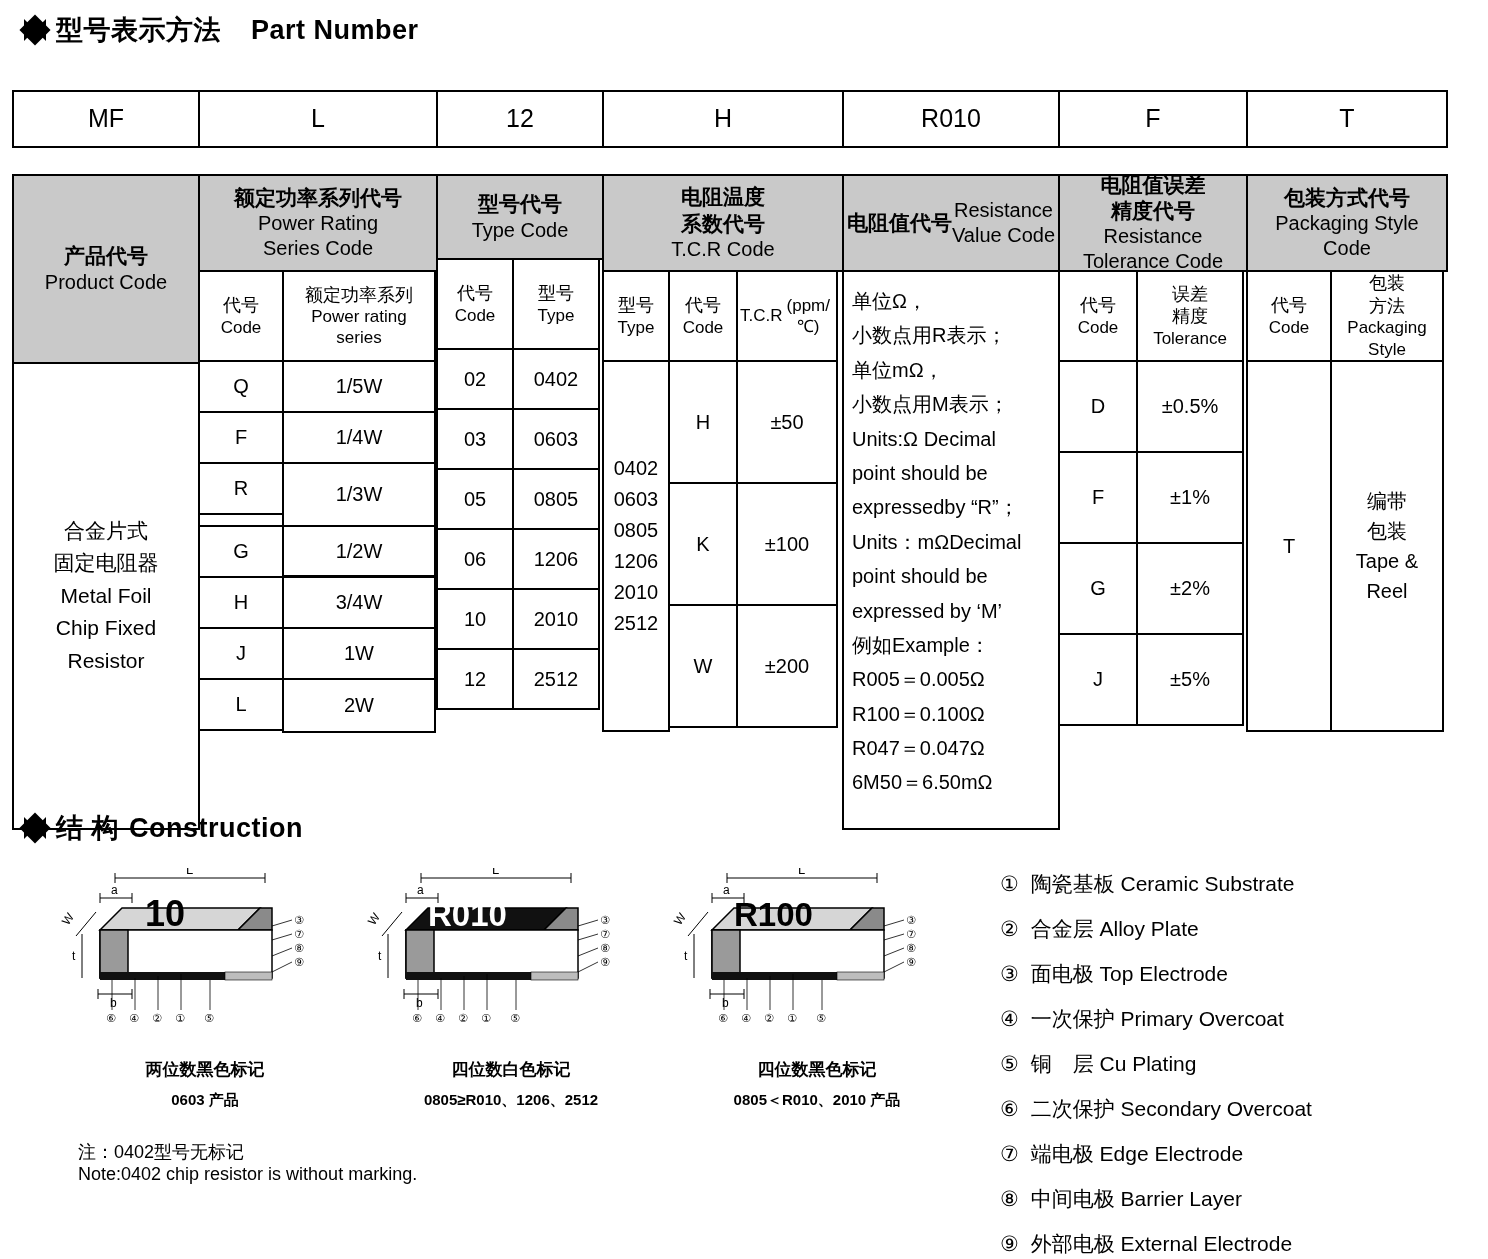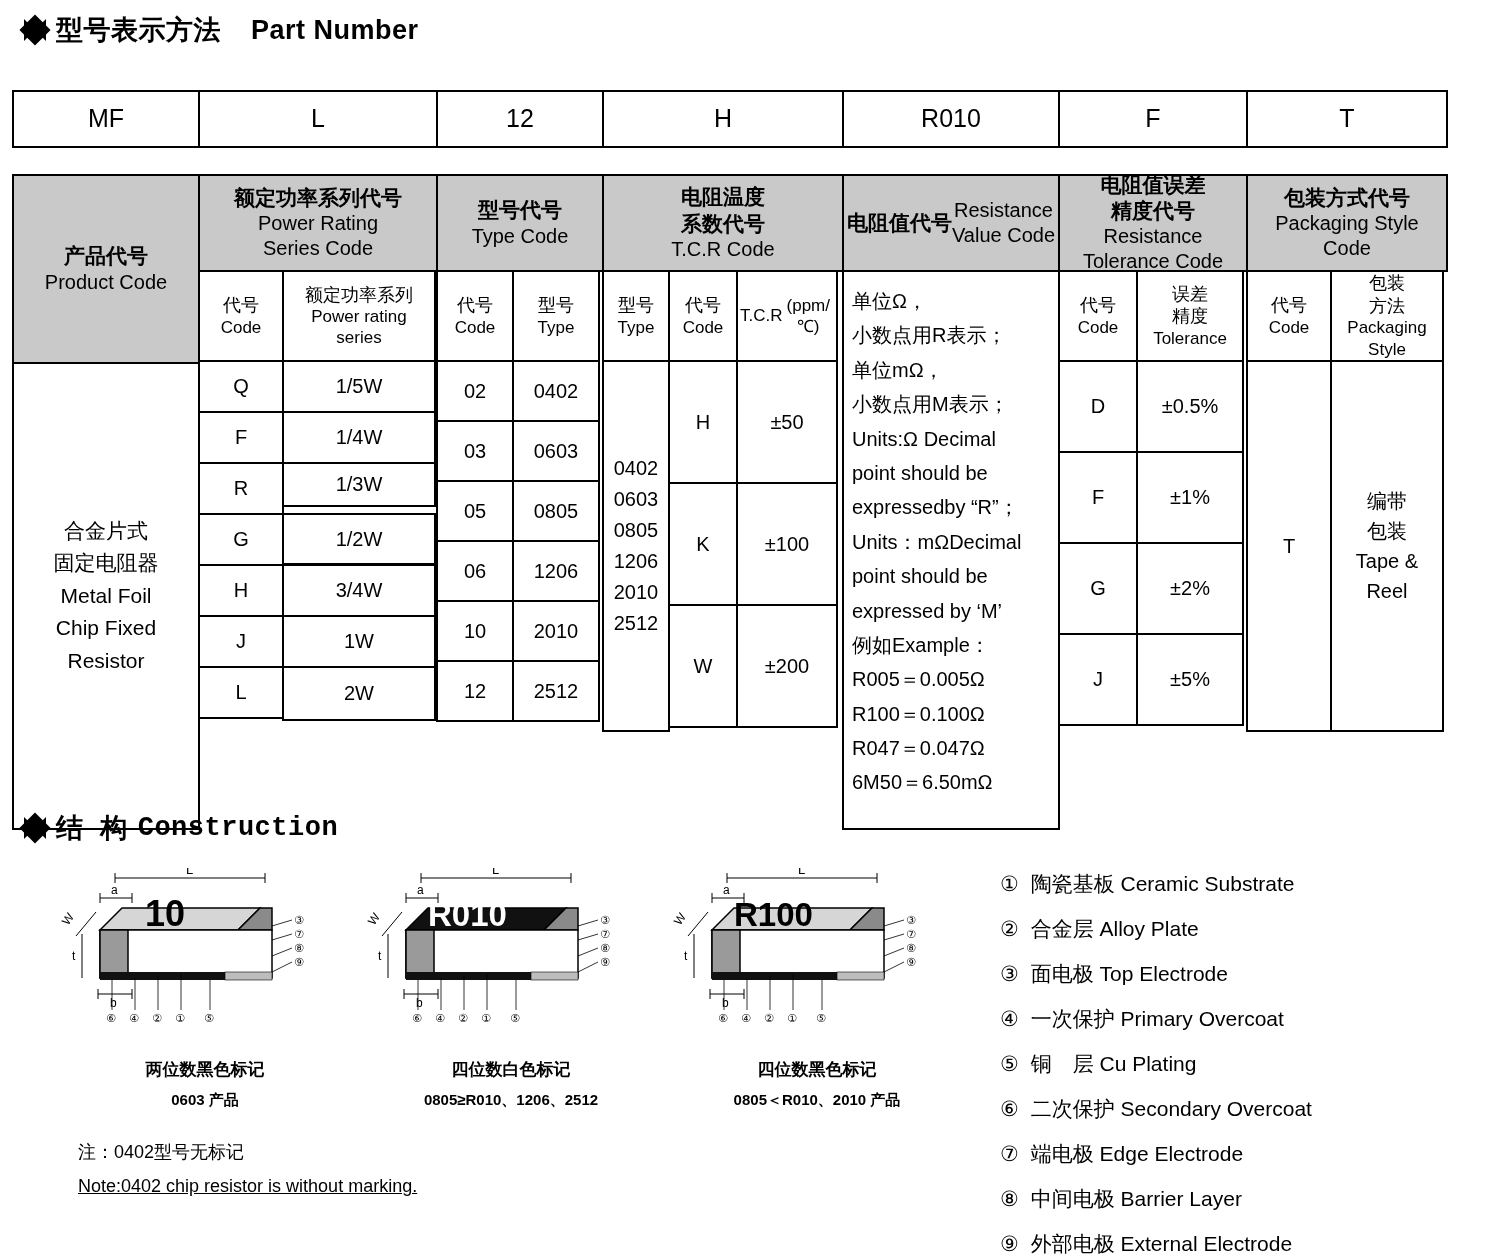--- a/index.html
+++ b/index.html
@@ -197,7 +197,7 @@
   <div class="pn-col" style="width:166px">
     <div class="cell code-box">12</div>
     <div class="spacer"></div>
-    <div class="cell hdr" style="height:98px;flex-direction:column">
+    <div class="cell hdr" style="height:86px;flex-direction:column">
       <div class="cn">型号代号</div>
       <div>Type Code</div>
     </div>

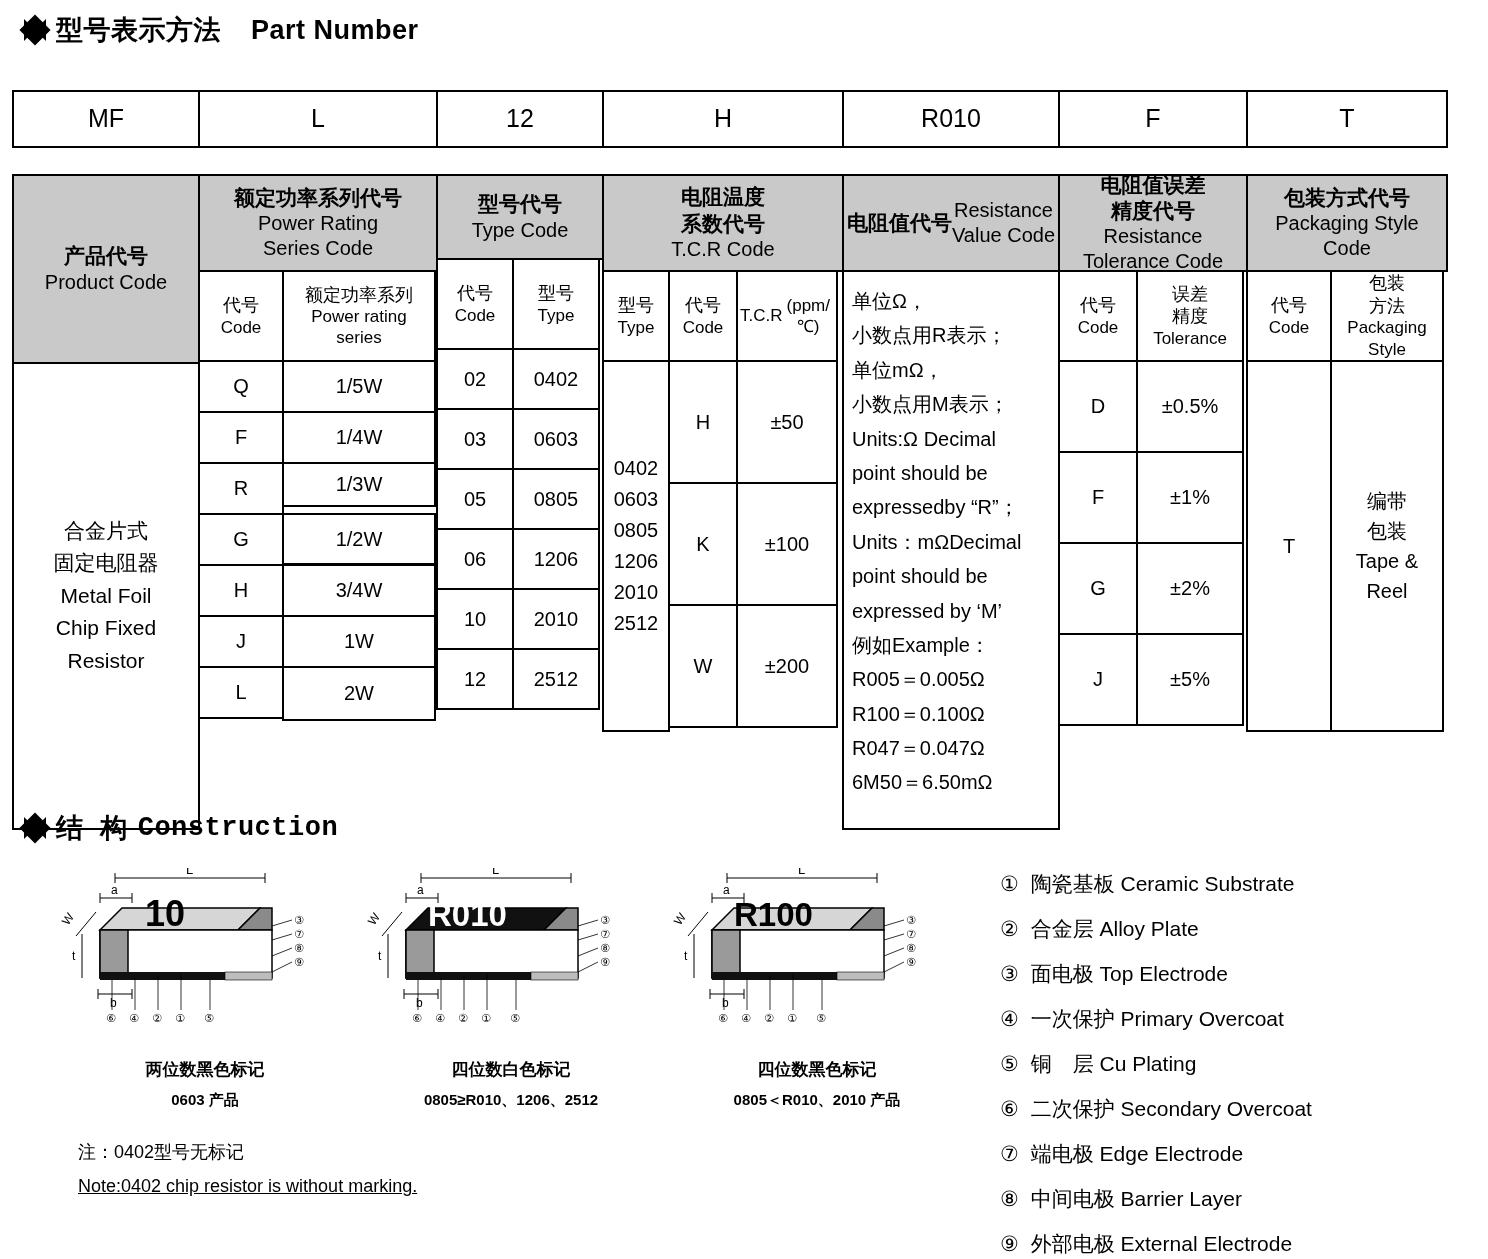--- a/index.html
+++ b/index.html
@@ -174,7 +174,7 @@
     </div>
     <div class="sub-row">
       <div class="cell row-cell" style="width:86px;height:53px">R</div>
-      <div class="cell row-cell" style="width:154px;height:45px">1/3W</div>
+      <div class="cell row-cell" style="width:154px;height:65px">1/3W</div>
     </div>
     <div class="sub-row">
       <div class="cell row-cell" style="width:86px;height:53px">G</div>

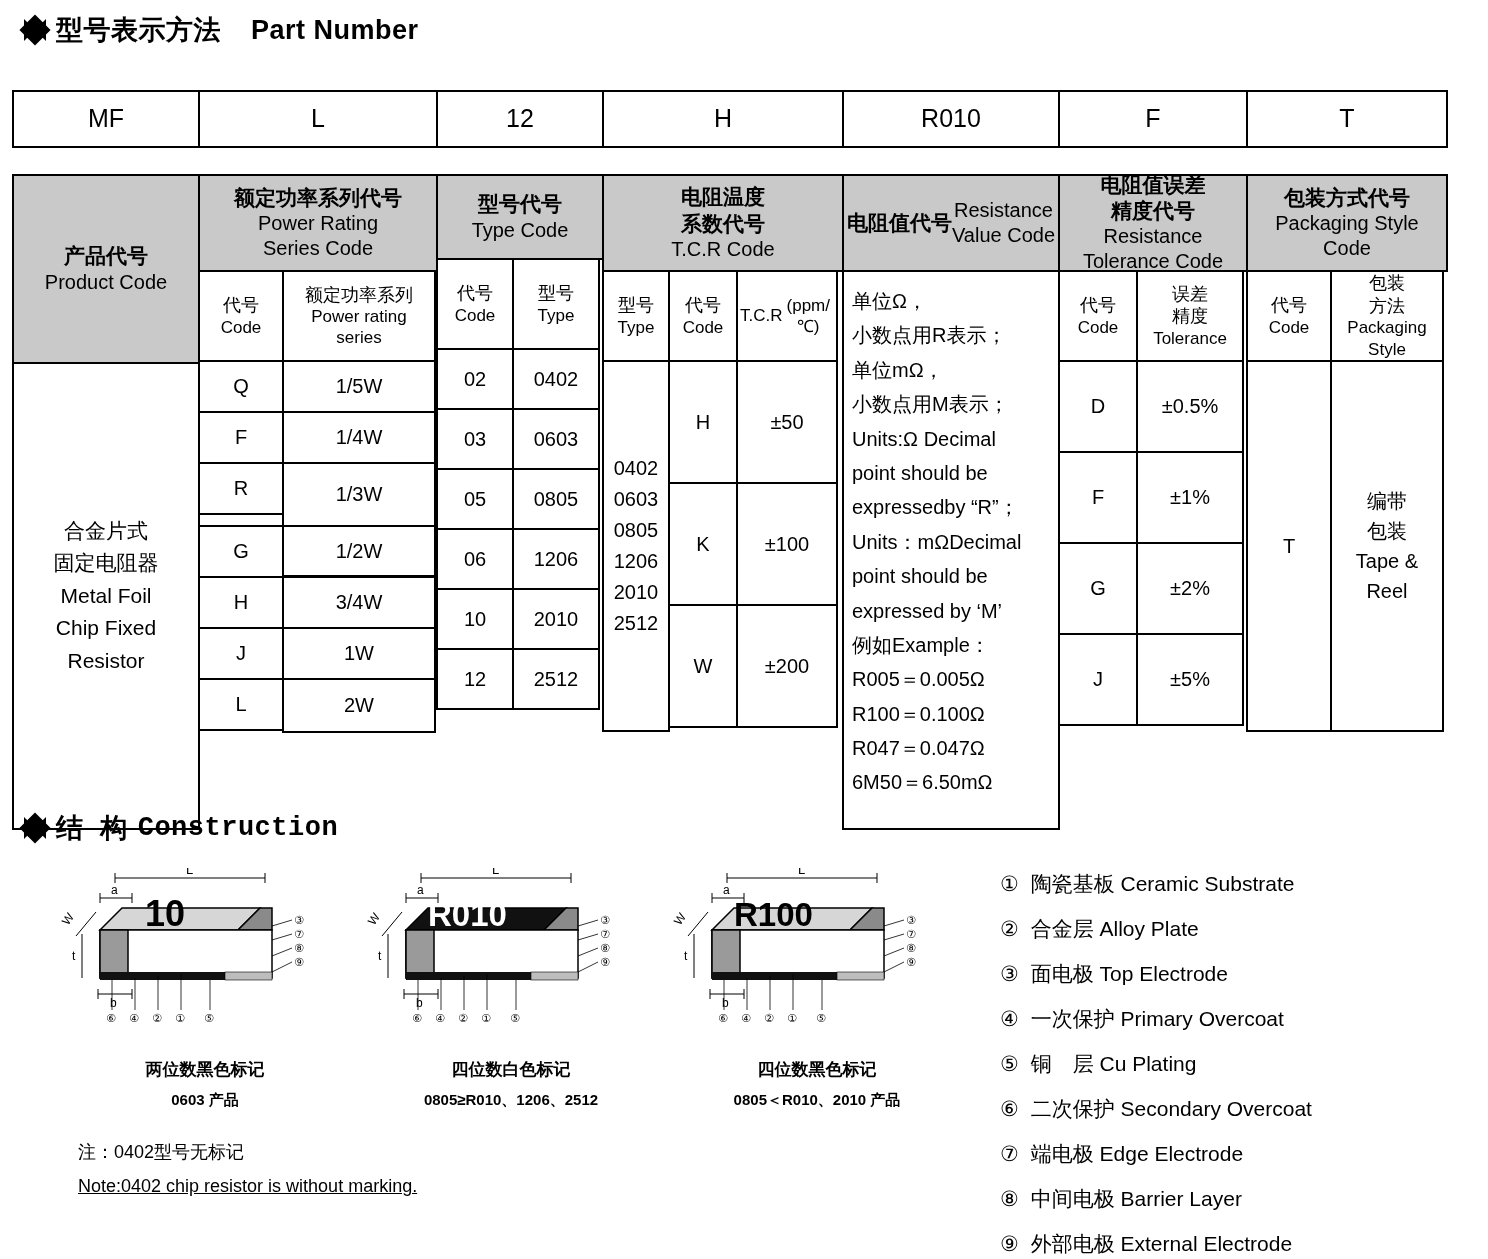--- a/index.html
+++ b/index.html
@@ -89,7 +89,7 @@
   .sub-row { display: flex; }
 
   
-  #construction-title { position: absolute; left: 24px; top: 810px; font-family: Liberation Mono, monospace; }
+  #construction-title { position: absolute; left: 24px; top: 810px; }
 
   #construction-area {
     position: absolute;

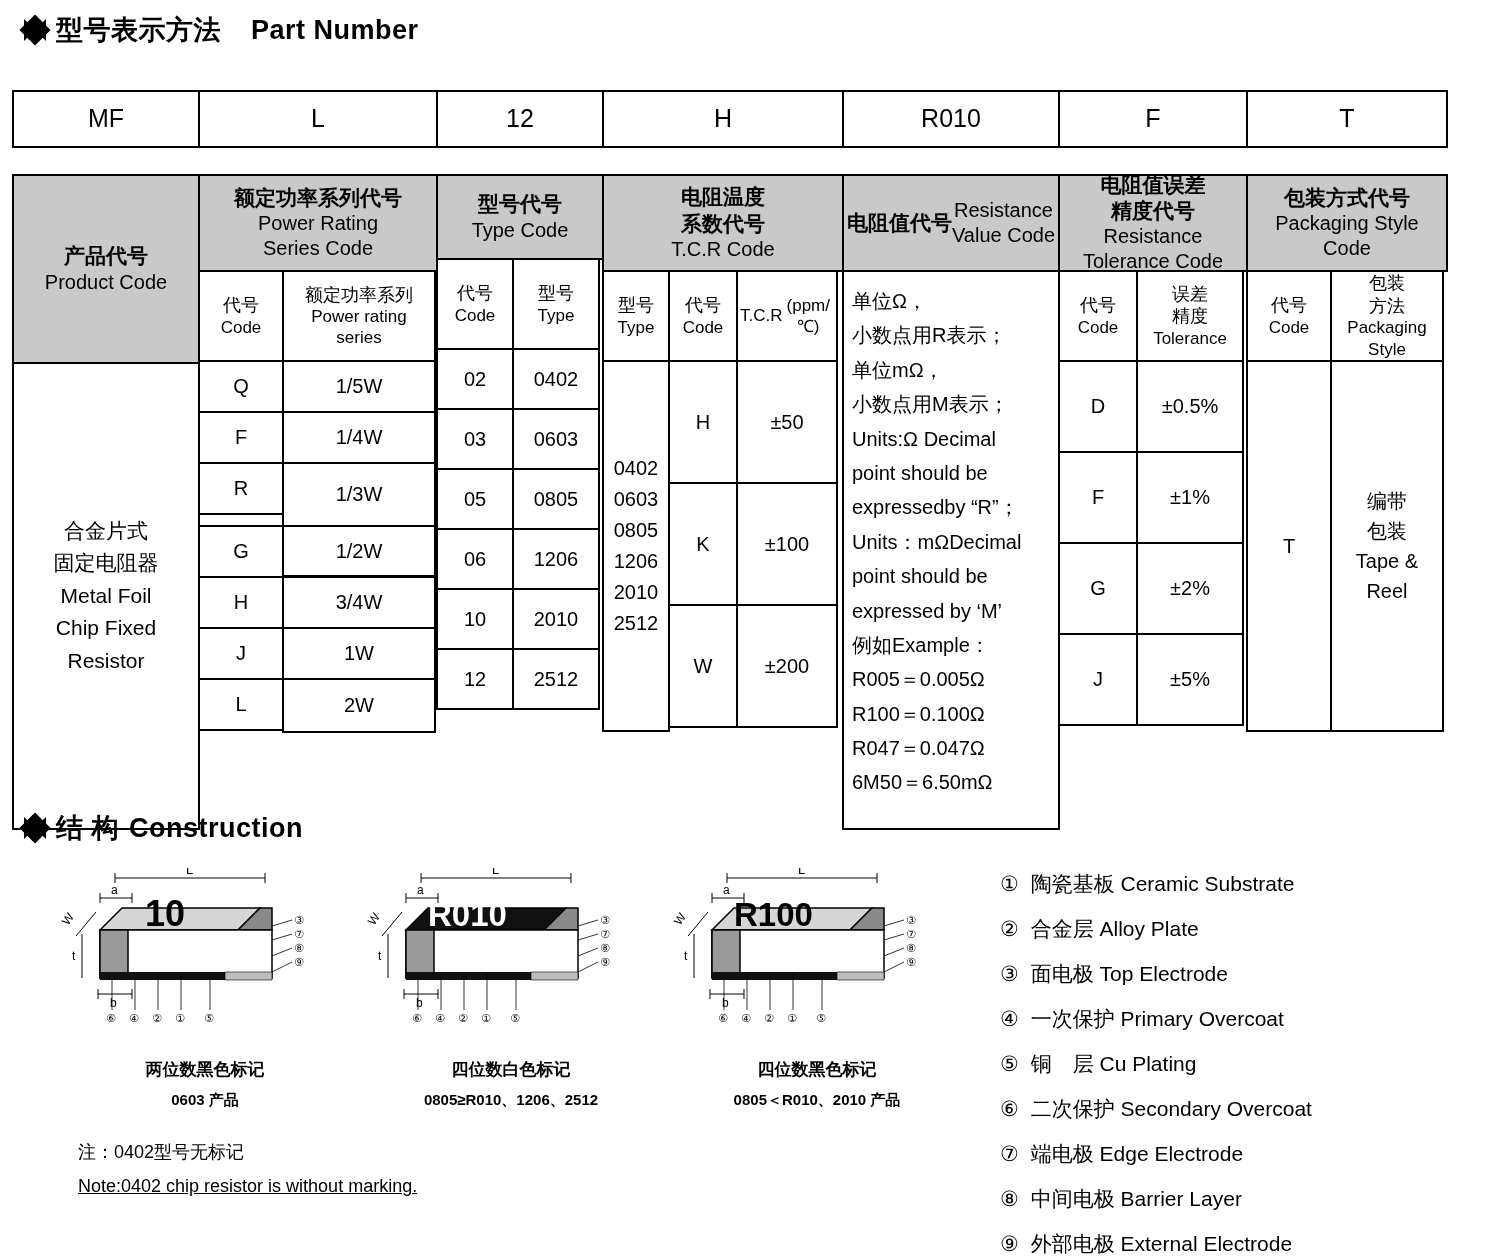--- a/index.html
+++ b/index.html
@@ -102,7 +102,7 @@
   .fig-caption1 { font-size: 17px; font-weight: bold; margin-top: 6px; }
   .fig-caption2 { font-size: 15px; font-weight: bold; margin-top: 10px; }
   .note1 { font-size: 18px; margin-top: 30px; margin-left: 18px; }
-  .note2 { font-size: 18px; margin-top: 12px; margin-left: 18px; text-decoration: underline; }
+  .note2 { font-size: 18px; margin-top: 0; margin-left: 18px; }
 
   #legend {
     position: absolute;

